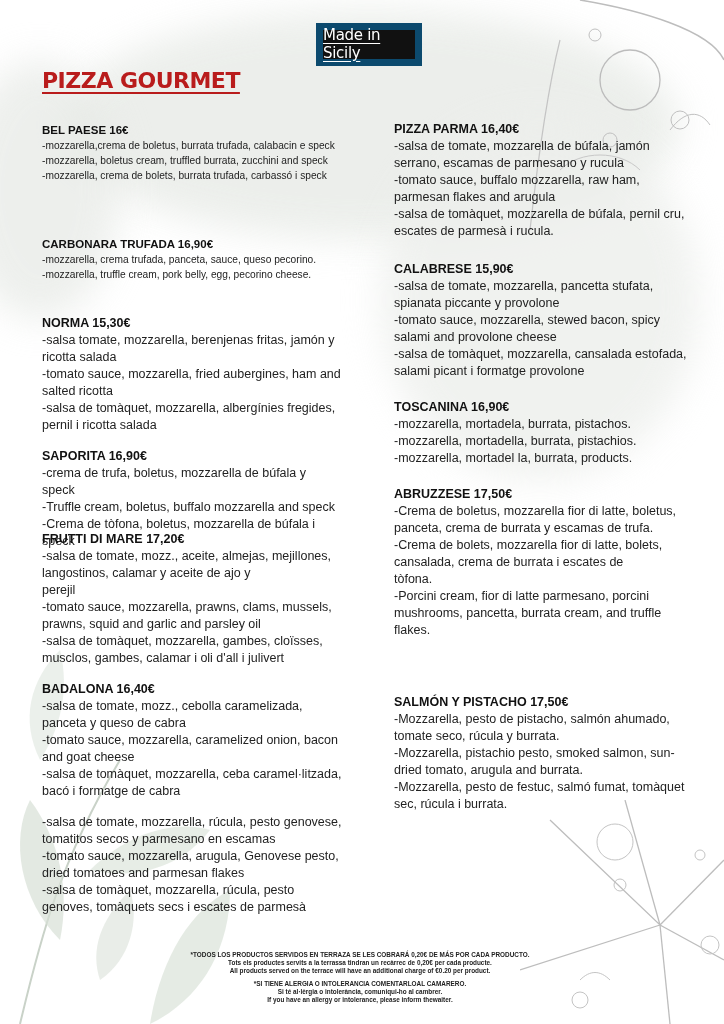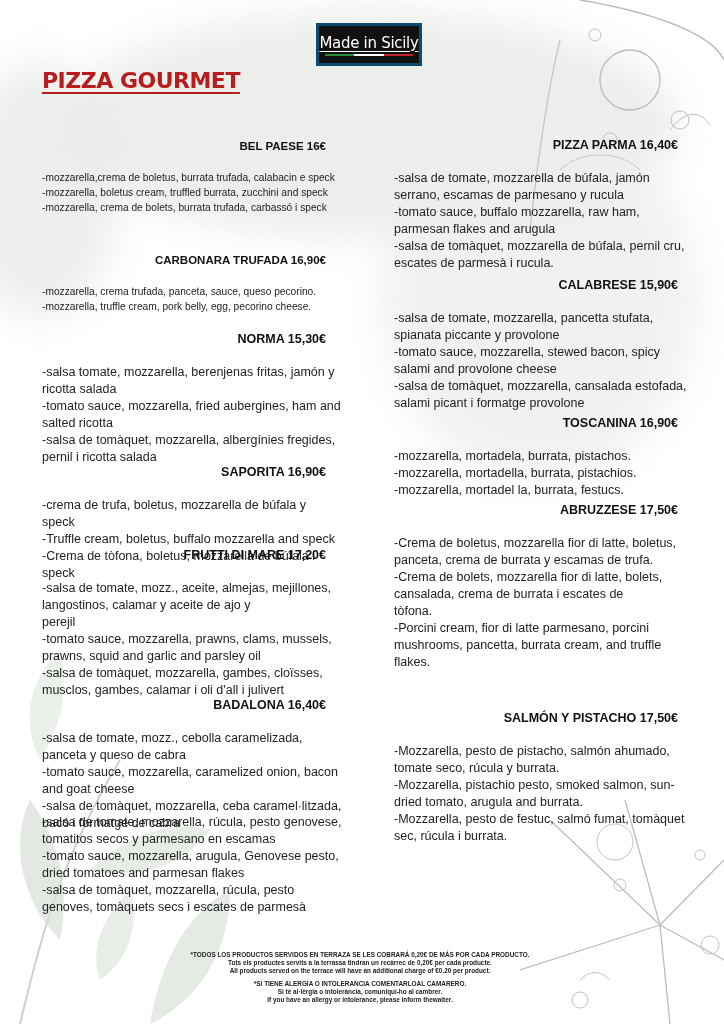--- a/index.html
+++ b/index.html
@@ -13,7 +13,7 @@
   .deco { position: absolute; pointer-events: none; }
   .logo {
     position: absolute; left: 316px; top: 23px; width: 106px; height: 43px;
-    background: #111; box-sizing: border-box; border: 3px solid #0c4a6e;
+    background: #111; box-sizing: border-box; border: 7px solid #0c4a6e;
     display: flex; flex-direction: column; align-items: center; justify-content: center;
   }
   .logo-text {

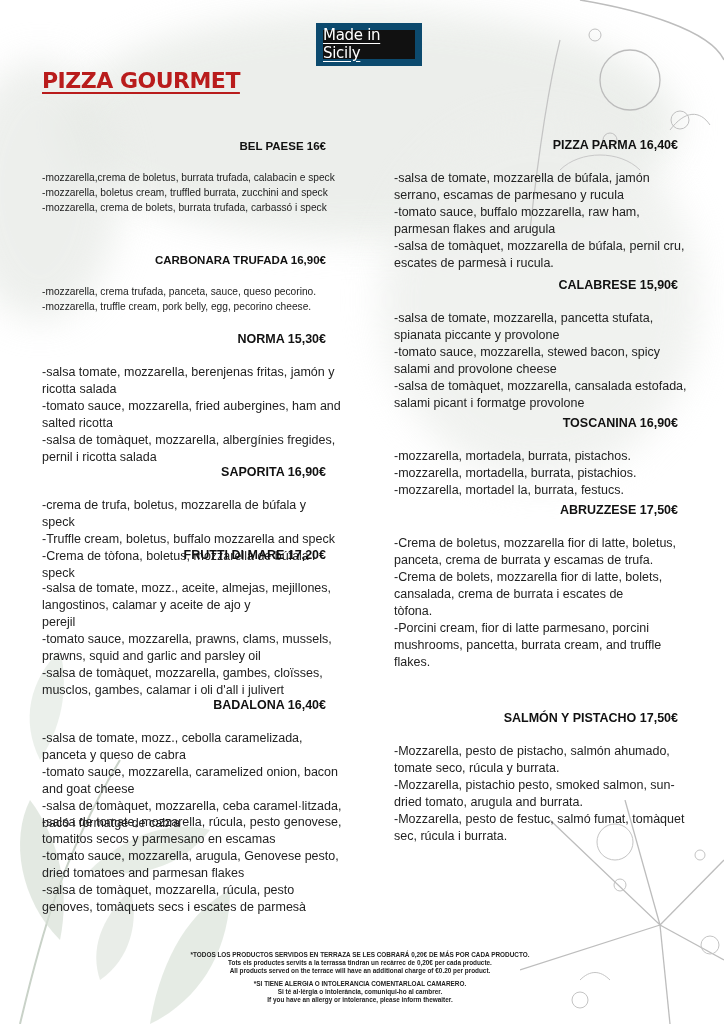--- a/index.html
+++ b/index.html
@@ -32,7 +32,7 @@
   .col.left { left: 42px; top: 122px; width: 300px; }
   .col.right { left: 394px; top: 121px; width: 300px; }
   .item { position: absolute; left: 0; width: 100%; }
-  .item h2 { margin: 16px; font-size: 12.5px; font-weight: bold; color: #111; line-height: 17px; text-align: right; }
+  .item h2 { margin: 0; font-size: 12.5px; font-weight: bold; color: #111; line-height: 17px; }
   .item p { margin: 0; font-size: 12.5px; line-height: 17px; color: #222; }
   .item.small h2 { font-size: 11.5px; line-height: 16px; }
   .item.small p { font-size: 10.2px; line-height: 15px; }

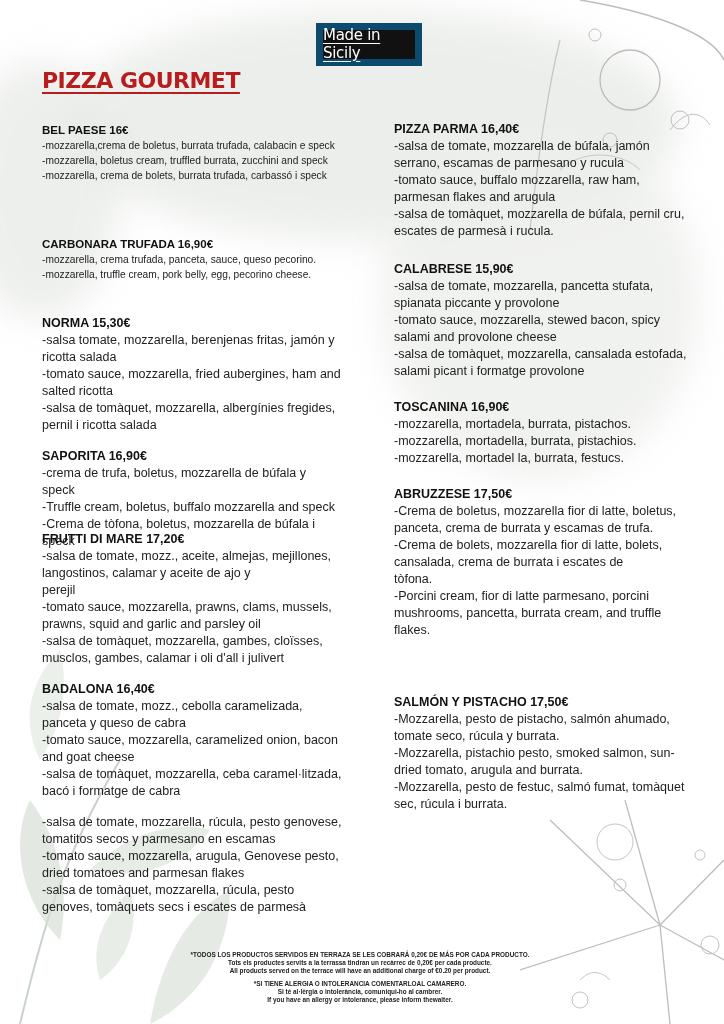--- a/index.html
+++ b/index.html
@@ -154,7 +154,7 @@
     <h2>TOSCANINA 16,90€</h2>
     <p>-mozzarella, mortadela, burrata, pistachos.</p>
     <p>-mozzarella, mortadella, burrata, pistachios.</p>
-    <p>-mozzarella, mortadel la, burrata, festucs.</p>
+    <p>-mozzarella, mortadel la, burrata, products.</p>
   </div>
   <div class="item" style="top:365px">
     <h2>ABRUZZESE 17,50€</h2>

